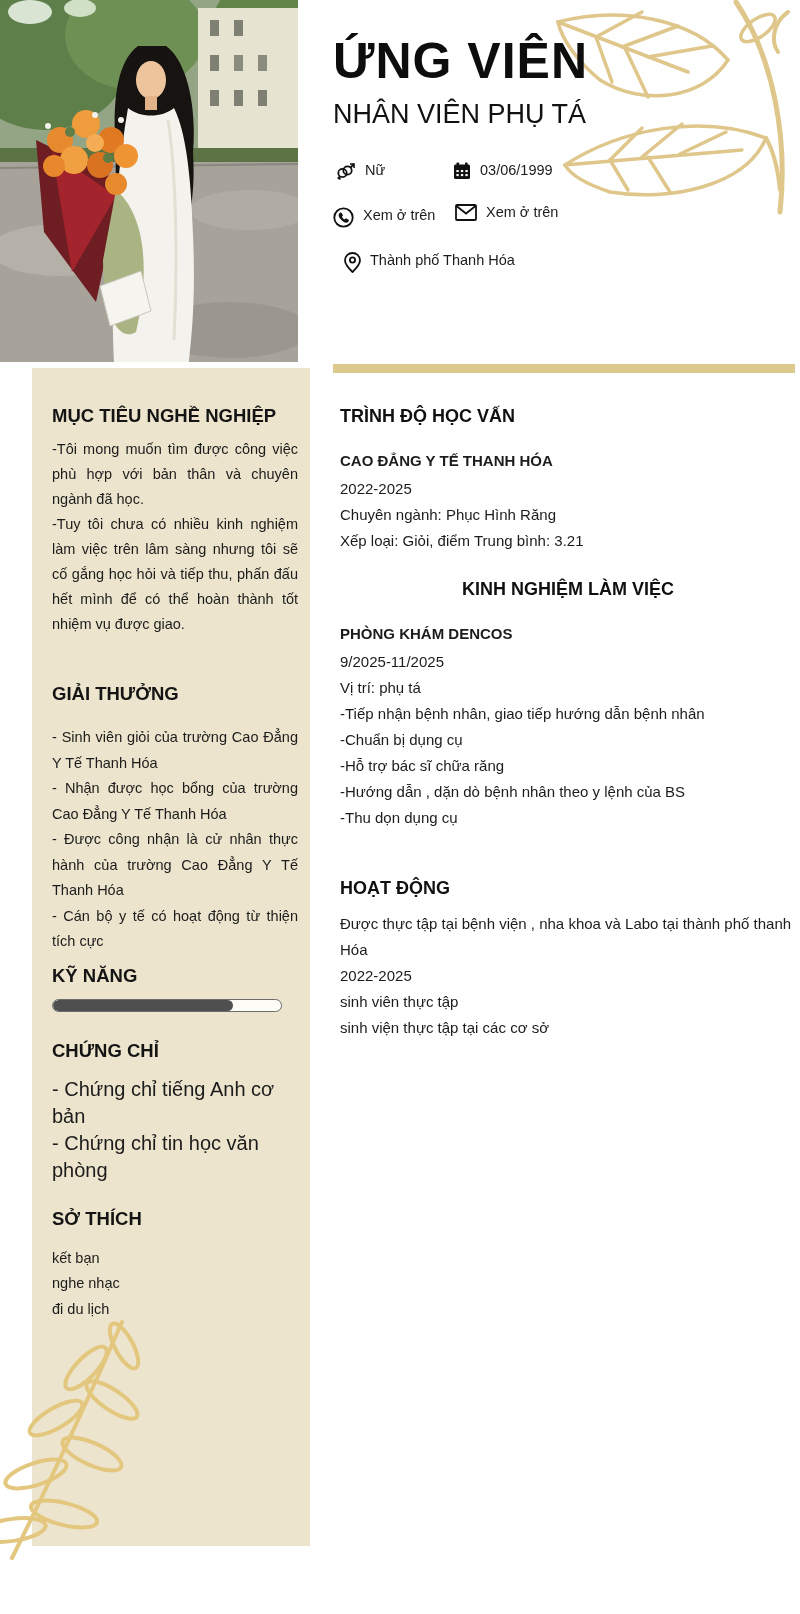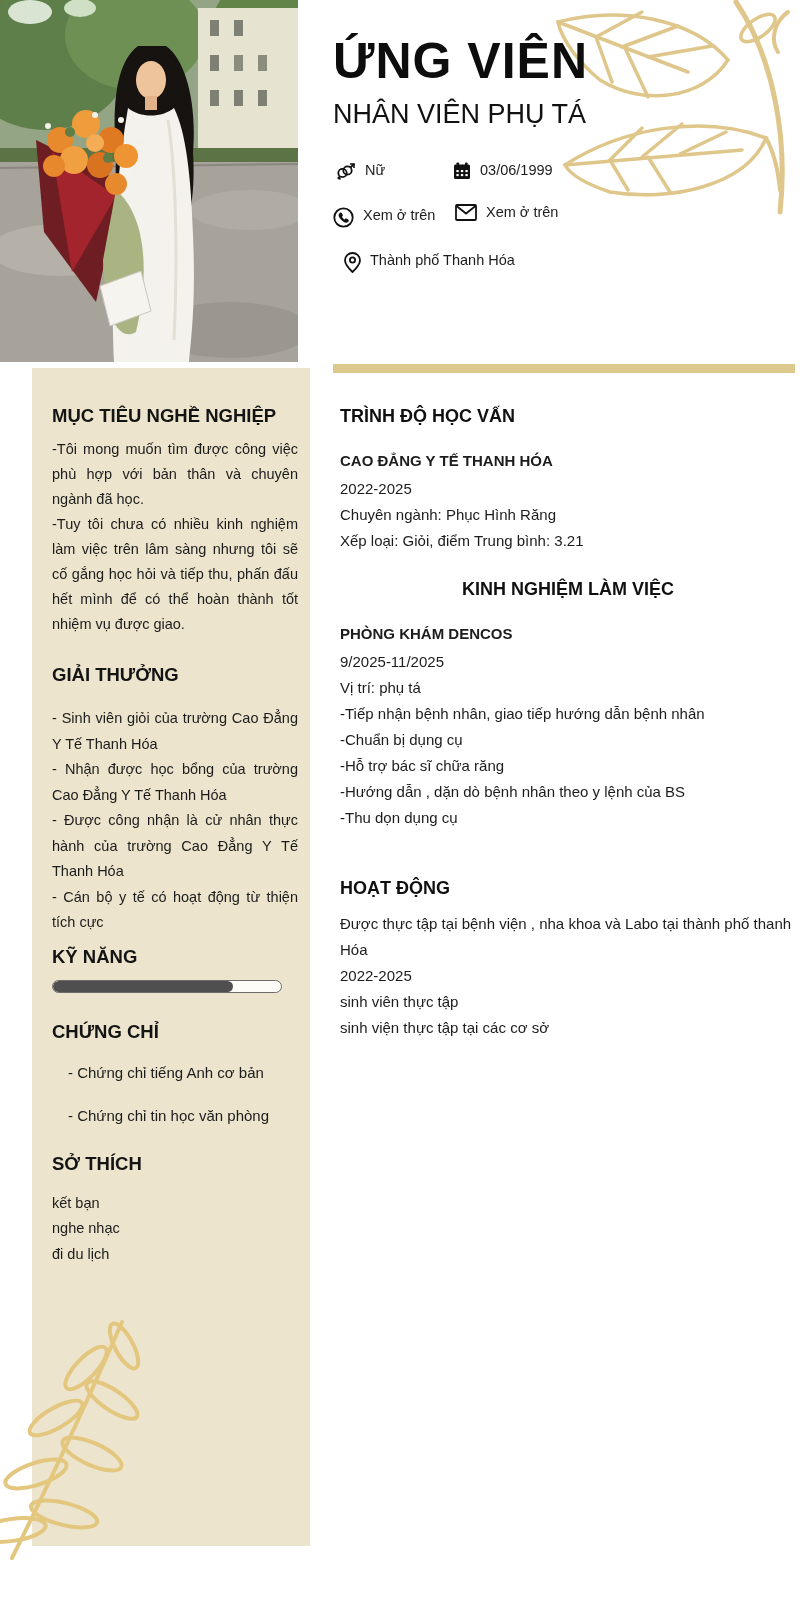--- a/index.html
+++ b/index.html
@@ -33,7 +33,7 @@
     background:#ece4cc;box-sizing:border-box;padding:37px 12px 0 20px;z-index:1;
   }
   .sb-h{font-size:18.5px;font-weight:700;color:#141414;margin:0 0 10px 0;line-height:22px;}
-  .sb-h.mt-awards{margin-top:27px;margin-bottom:20px;}
+  .sb-h.mt-awards{margin-top:46px;margin-bottom:20px;}
   .sb-h.mt-skills{margin-top:10px;margin-bottom:12px;}
   .sb-h.mt-certs{margin-top:28px;margin-bottom:14px;}
   .sb-h.mt-hobby{margin-top:24px;margin-bottom:16px;}

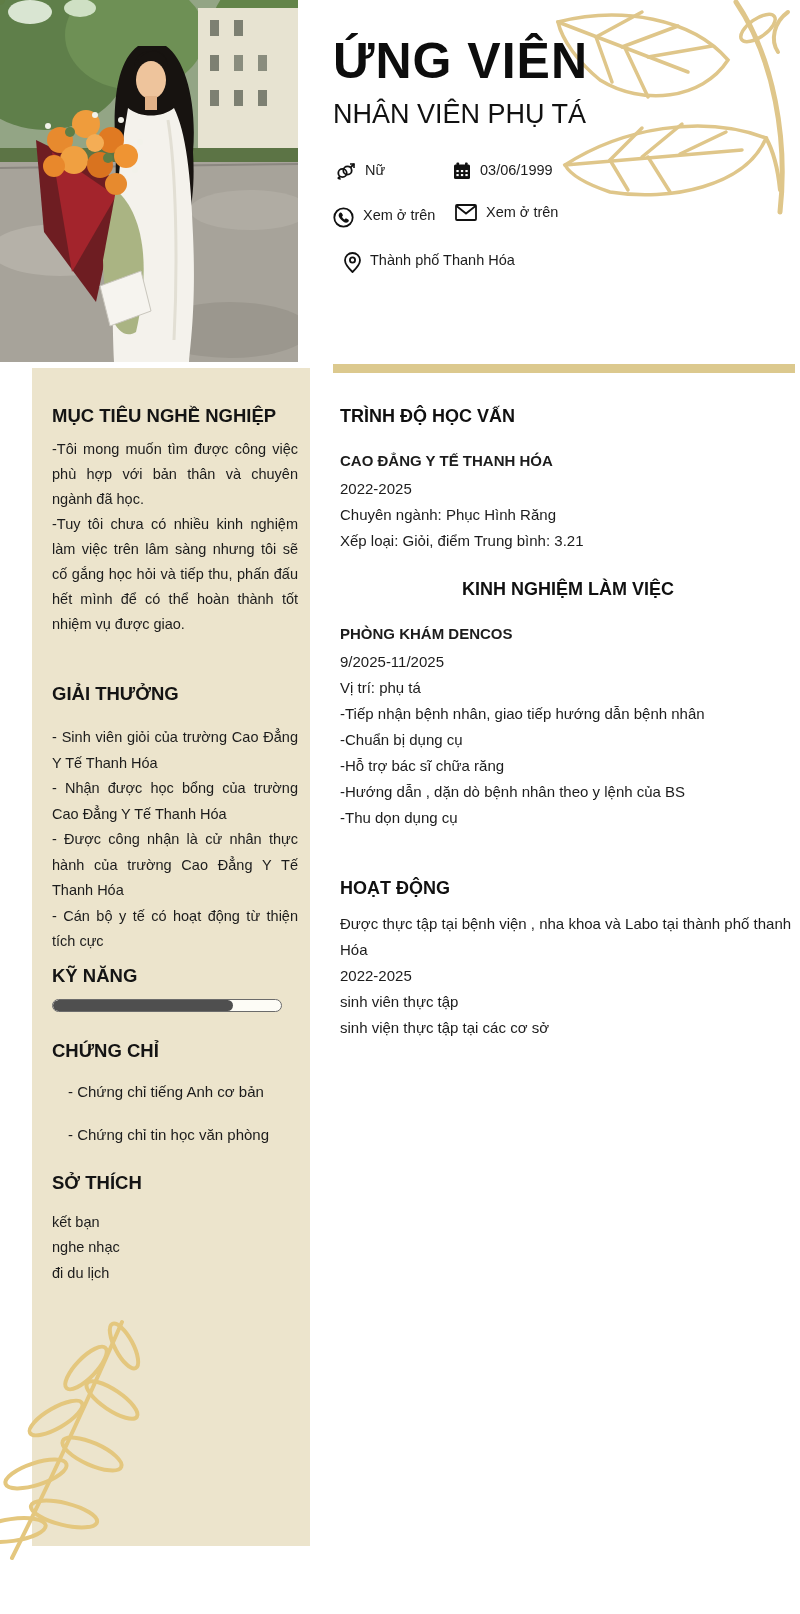--- a/index.html
+++ b/index.html
@@ -39,7 +39,7 @@
   .sb-h.mt-hobby{margin-top:24px;margin-bottom:16px;}
   .sb-p{font-size:14.5px;line-height:25px;text-align:justify;margin:0;}
   .sb-item{font-size:14.5px;line-height:25.5px;text-align:justify;margin:0;}
-  .sb-line{font-size:15px;line-height:27px;margin:16px;}
+  .sb-line{font-size:20px;line-height:27px;margin:0;}
   .sb-hobby{font-size:14.5px;line-height:25.5px;margin:0;}
   .skill-label{font-size:14.5px;line-height:25px;margin:0;}
   .skill-track{

